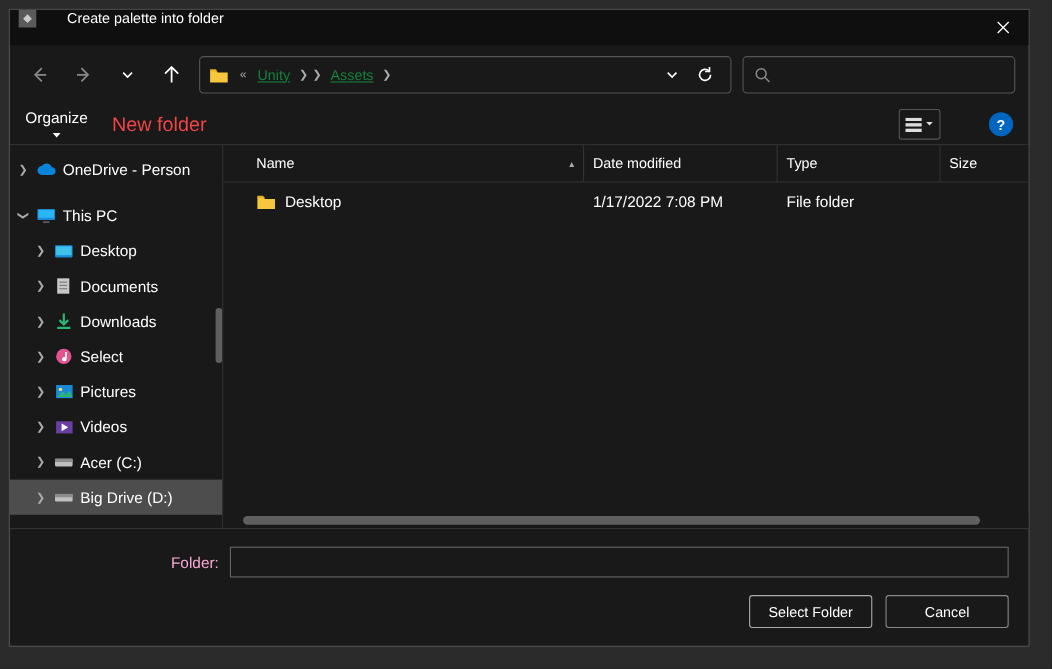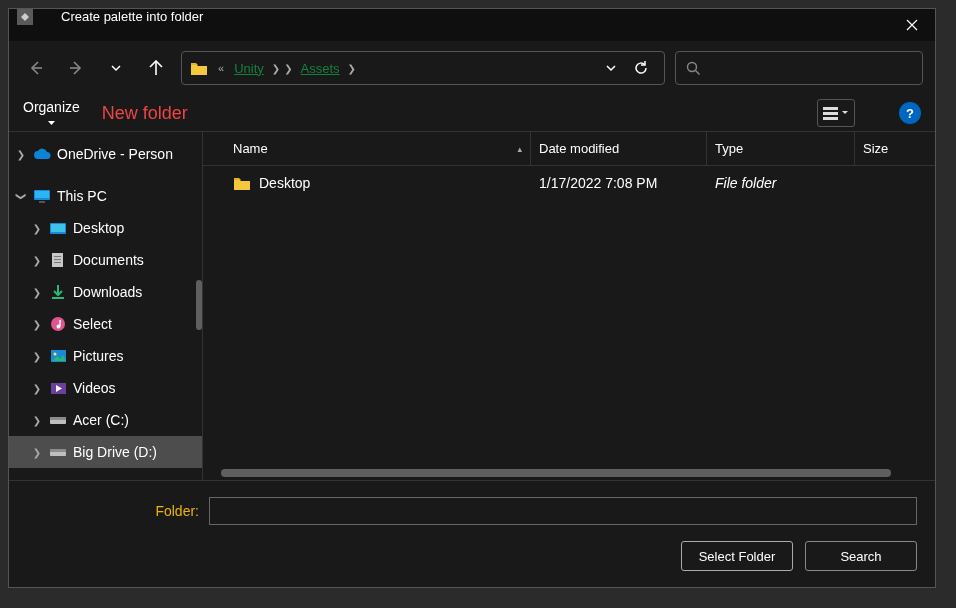--- a/index.html
+++ b/index.html
@@ -60,7 +60,7 @@
   .file-row .cell { padding: 0 8px; overflow: hidden; text-overflow: ellipsis; white-space: nowrap; }
   .file-row .cell-name { width: 306px; display: flex; align-items: center; gap: 8px; }
   .file-row .cell-date { width: 176px; }
-  .file-row .cell-type { width: 148px; font-style: italic; }
+  .file-row .cell-type { width: 148px; }
   .file-row .cell-size { width: 70px; }
 
   .scroll-h { height: 14px; background: #191919; position: relative; }

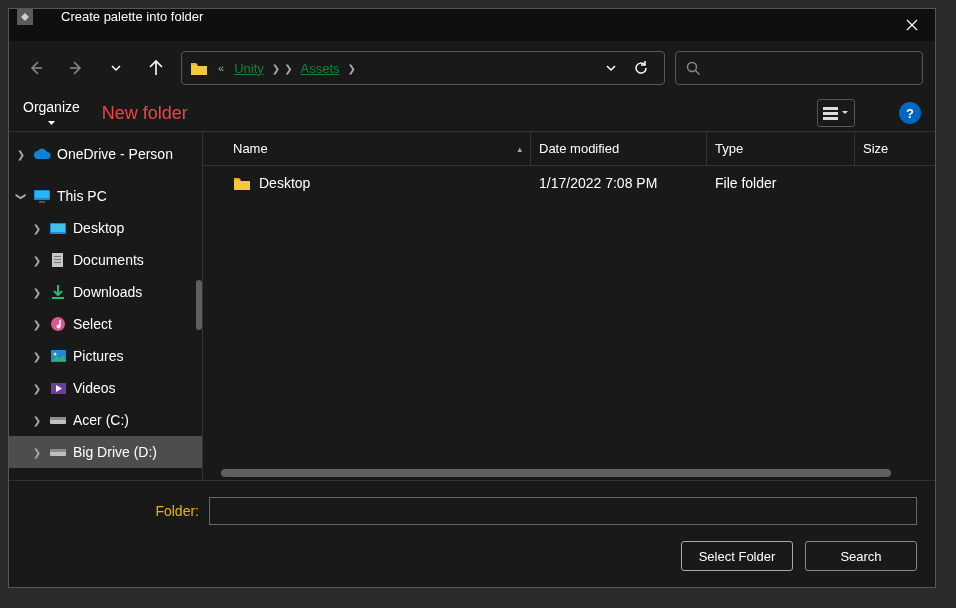--- a/index.html
+++ b/index.html
@@ -68,7 +68,7 @@
 
   .footer { padding: 16px 18px; display: flex; flex-direction: column; gap: 16px; border-top: 1px solid #333; }
   .folder-row { display: flex; align-items: center; gap: 10px; }
-  .folder-row label { color: #eab308; font-size: 14px; width: 172px; text-align: right; }
+  .folder-row label { color: #f9a8d4; font-size: 14px; width: 172px; text-align: right; }
   .folder-row input { flex: 1; height: 28px; background: #191919; border: 1px solid #666; color: #fff; padding: 0 6px; outline: none; font-size: 13px; }
   .btn-row { display: flex; gap: 12px; justify-content: flex-end; }
   .btn { min-width: 112px; height: 30px; border: 1px solid #888; background: transparent; color: #fff; font-size: 13px; border-radius: 3px; cursor: pointer; }

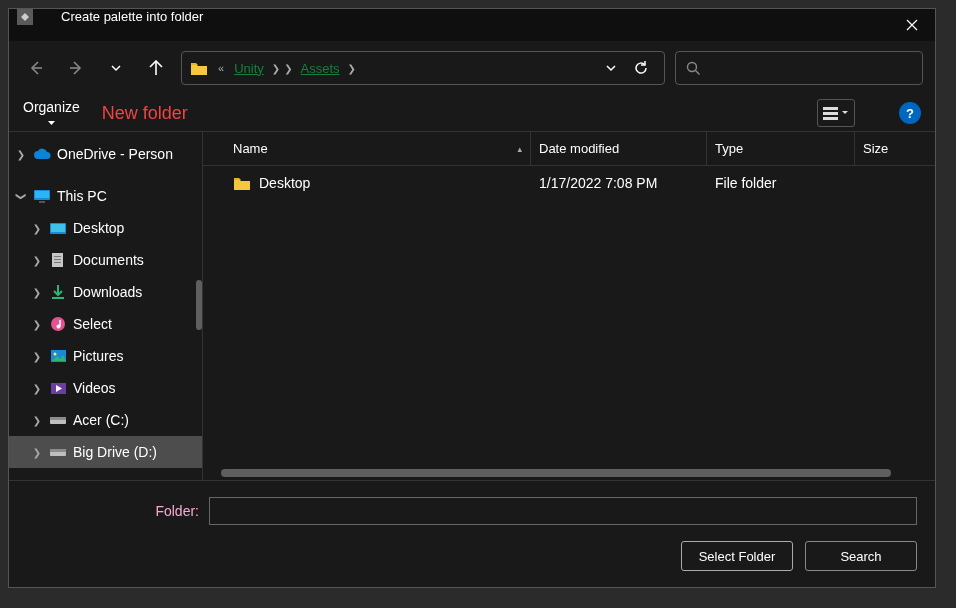--- a/index.html
+++ b/index.html
@@ -337,7 +337,7 @@
     </div>
     <div class="btn-row">
       <button class="btn primary">Select Folder</button>
-      <button class="btn">Search</button>
+      <button class="btn">Cancel</button>
     </div>
   </div>
 

